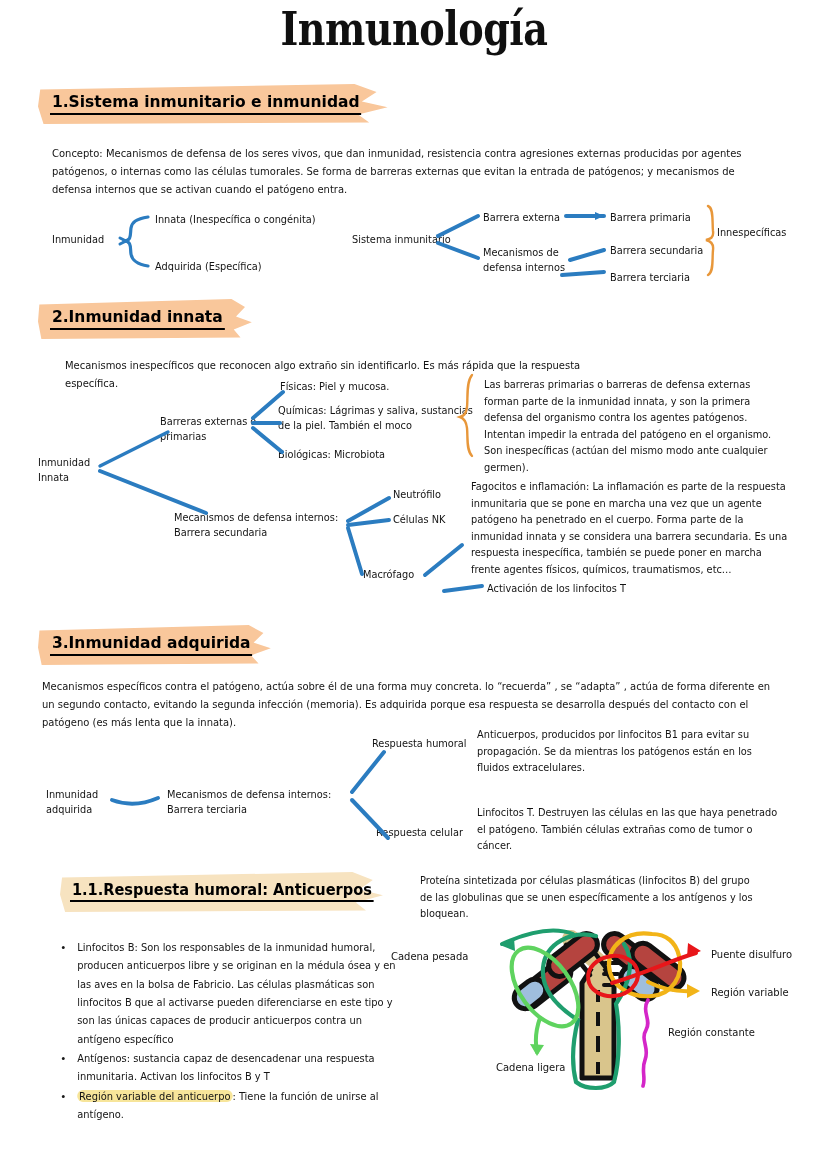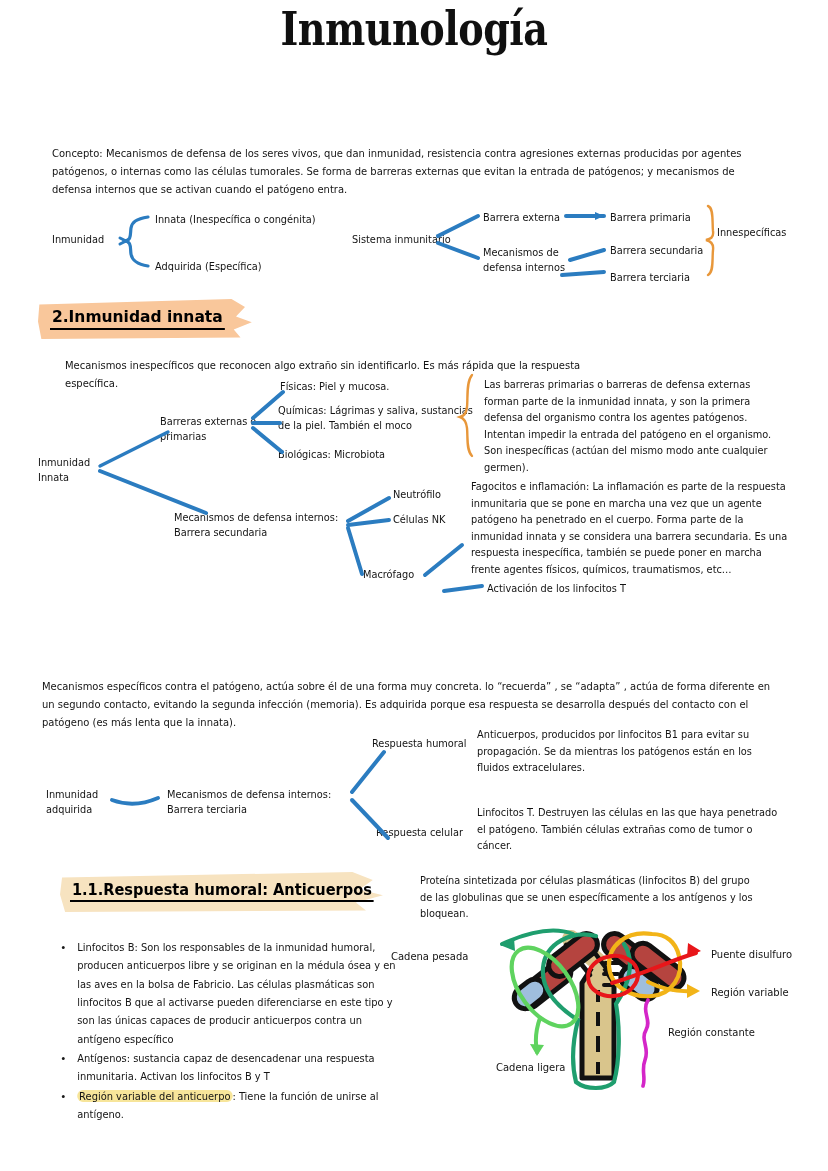--- a/index.html
+++ b/index.html
@@ -158,6 +158,10 @@
 
   <div class="doc-title">Inmunología</div>
 
+  <div class="banner" style="left:38px; top:84px; width:368px;">
+    <div class="bg"></div>
+    <div class="txt" style="margin-left:12px;">1.Sistema inmunitario e inmunidad</div>
+  </div>
 
   <div class="para" style="left:52px; top:145px; width:740px;">Concepto: Mecanismos de defensa de los seres vivos, que dan inmunidad, resistencia contra agresiones externas producidas por agentes patógenos, o internas como las células tumorales. Se forma de barreras externas que evitan la entrada de patógenos; y mecanismos de defensa internos que se activan cuando el patógeno entra.</div>
 

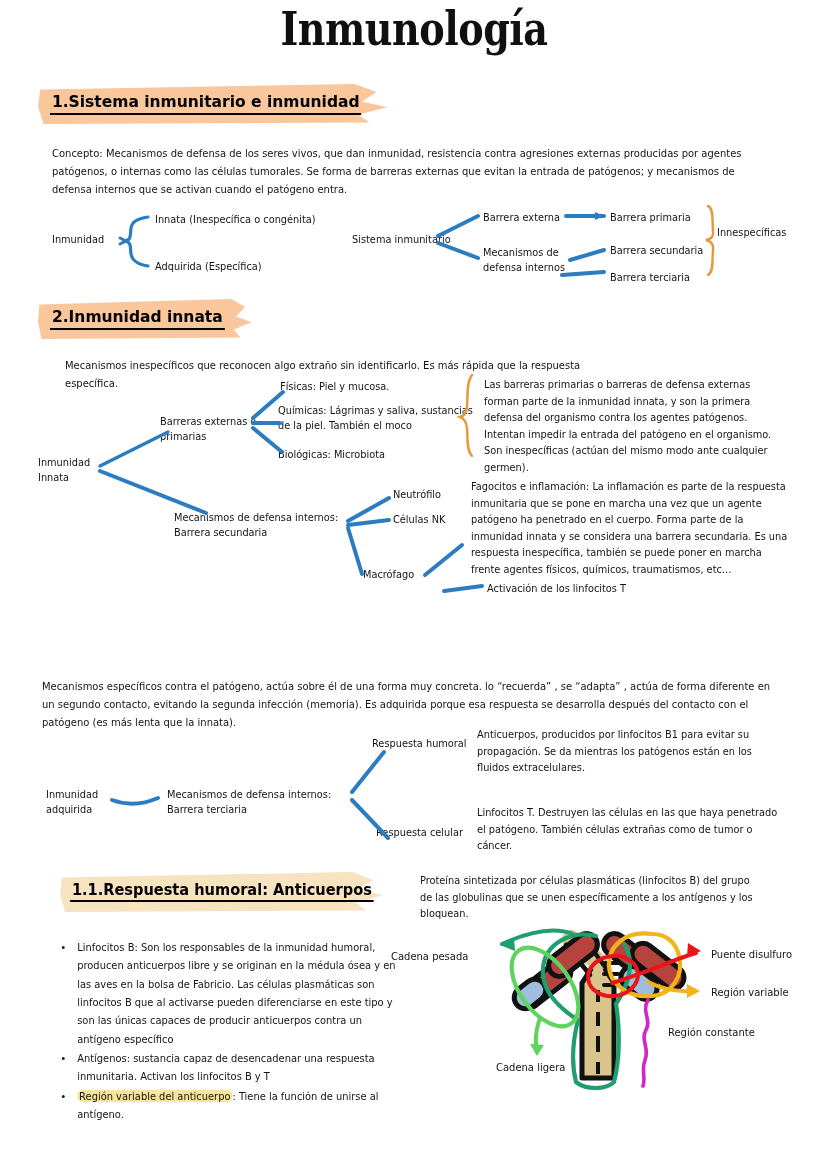--- a/index.html
+++ b/index.html
@@ -205,6 +205,10 @@
   <div class="para small" style="left:484px; top:377px; width:315px;">Las barreras primarias o barreras de defensa externas forman parte de la inmunidad innata, y son la primera defensa del organismo contra los agentes patógenos. Intentan impedir la entrada del patógeno en el organismo. Son inespecíficas (actúan del mismo modo ante cualquier germen).</div>
   <div class="para small" style="left:471px; top:479px; width:330px;">Fagocitos e inflamación: La inflamación es parte de la respuesta inmunitaria que se pone en marcha una vez que un agente patógeno ha penetrado en el cuerpo. Forma parte de la inmunidad innata y se considera una barrera secundaria. Es una respuesta inespecífica, también se puede poner en marcha frente agentes físicos, químicos, traumatismos, etc…</div>
 
+  <div class="banner" style="left:38px; top:625px; width:245px;">
+    <div class="bg"></div>
+    <div class="txt" style="margin-left:12px;">3.Inmunidad adquirida</div>
+  </div>
 
   <div class="para" style="left:42px; top:678px; width:760px;">Mecanismos específicos contra el patógeno, actúa sobre él de una forma muy concreta. lo  “recuerda” , se  “adapta” , actúa de forma diferente en un segundo contacto, evitando la segunda infección (memoria).  Es adquirida porque esa respuesta se desarrolla después del contacto con el patógeno (es más lenta que la innata).</div>
 

